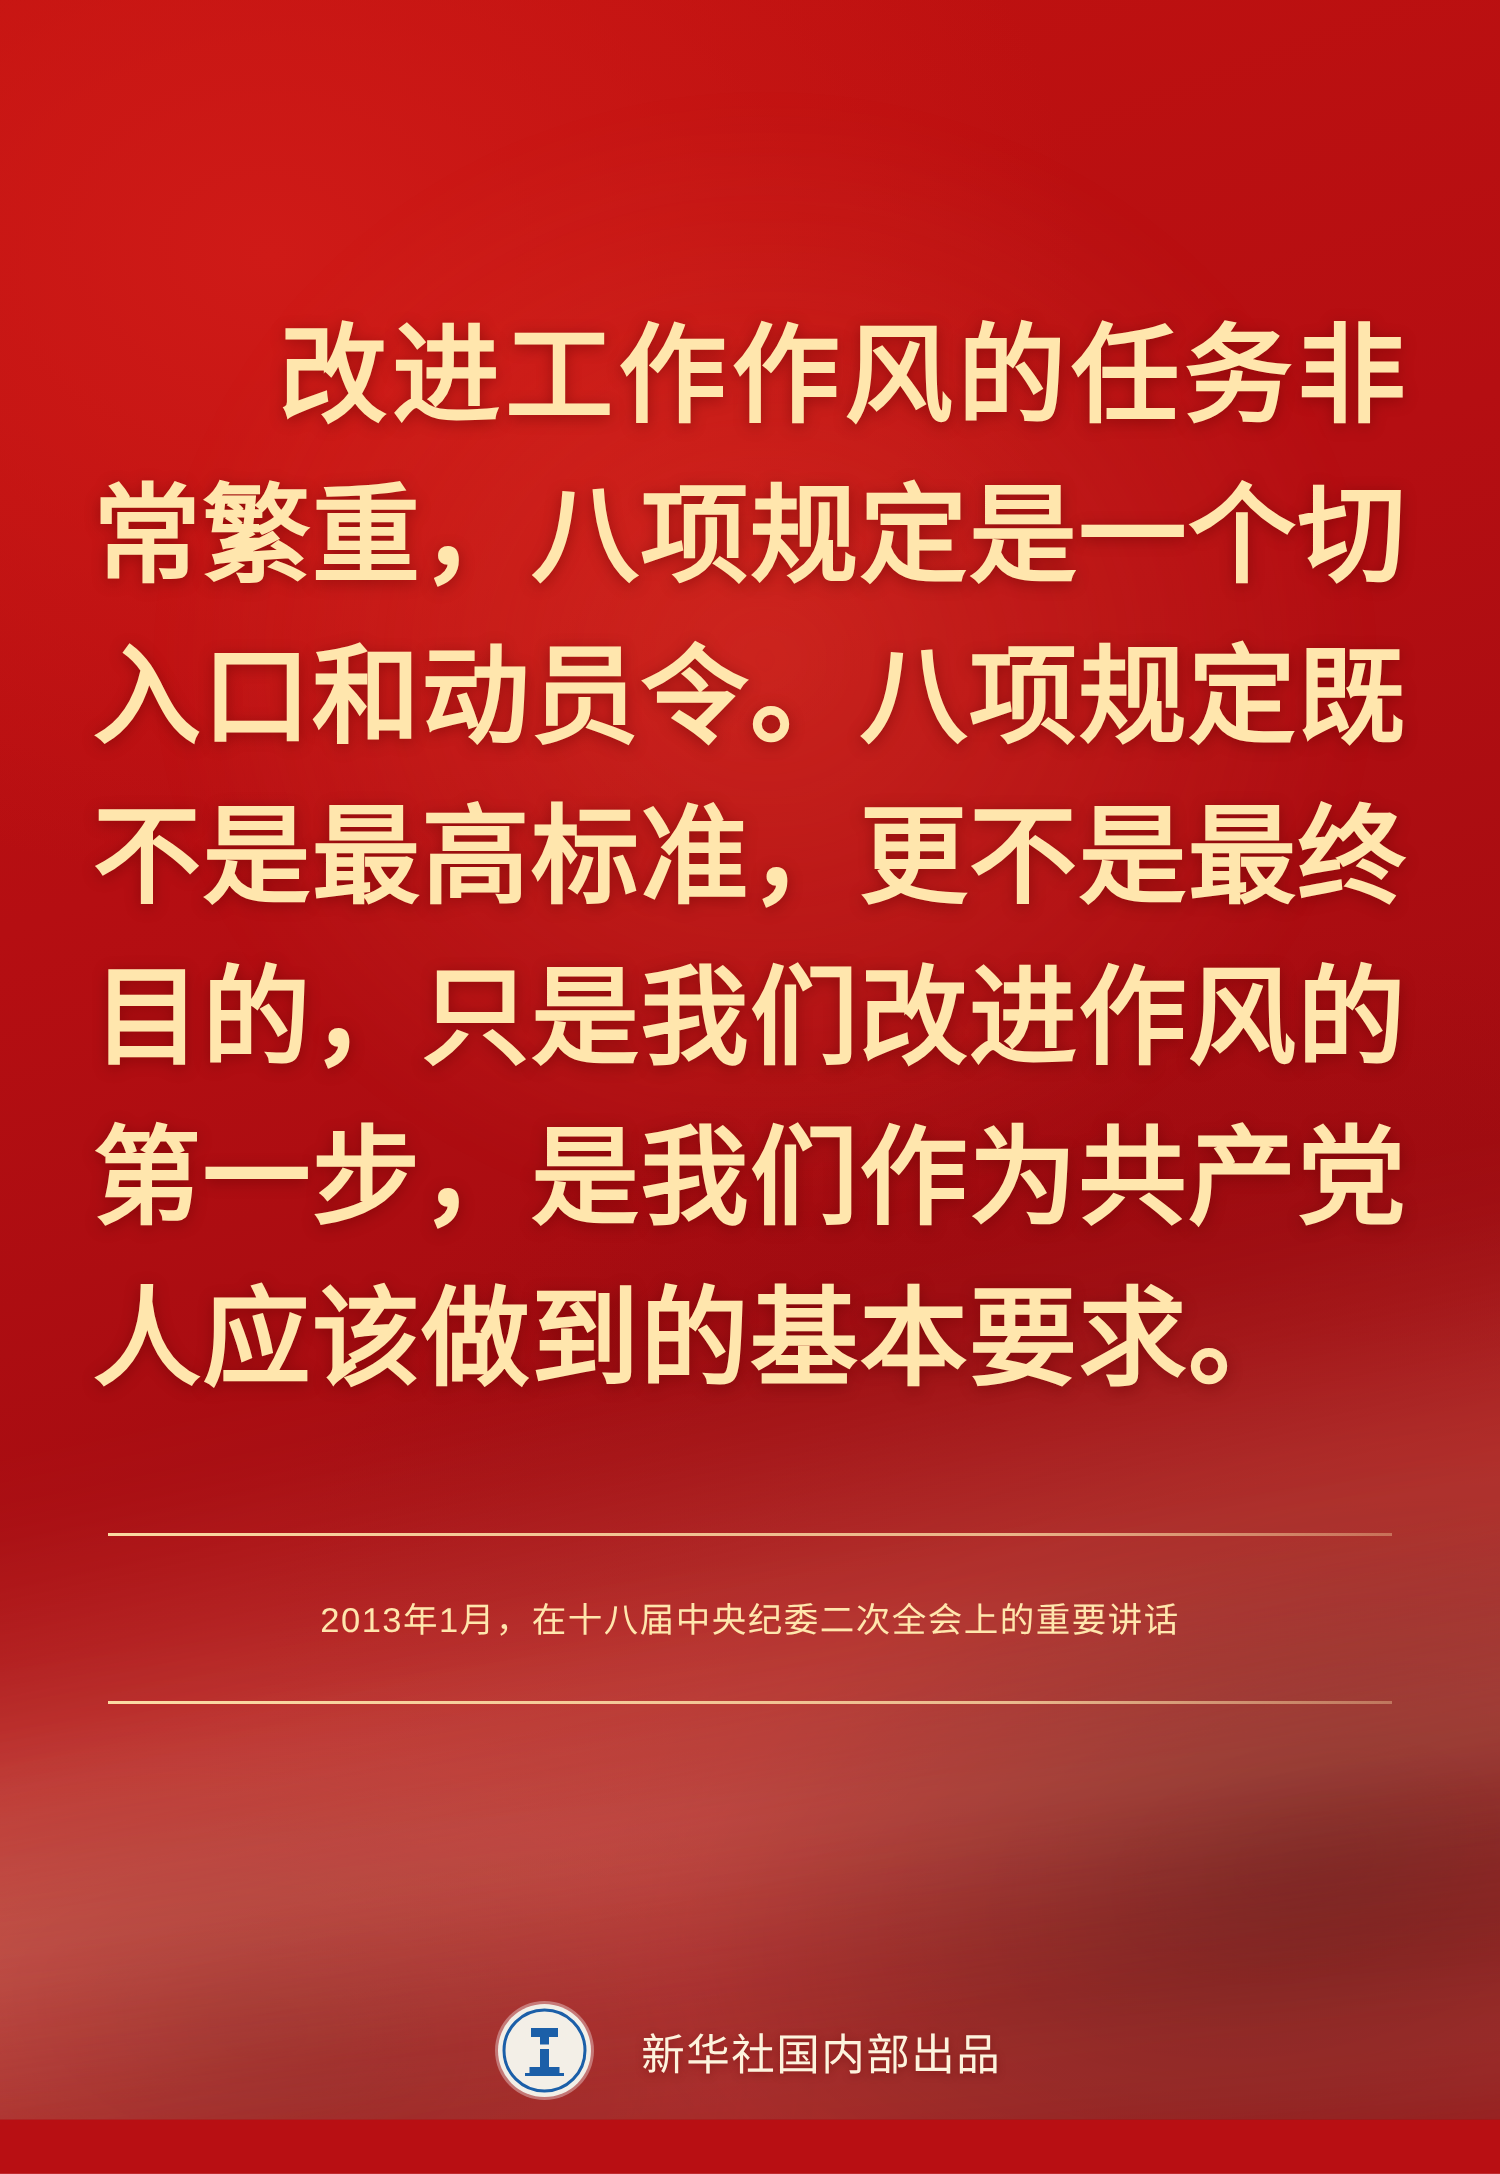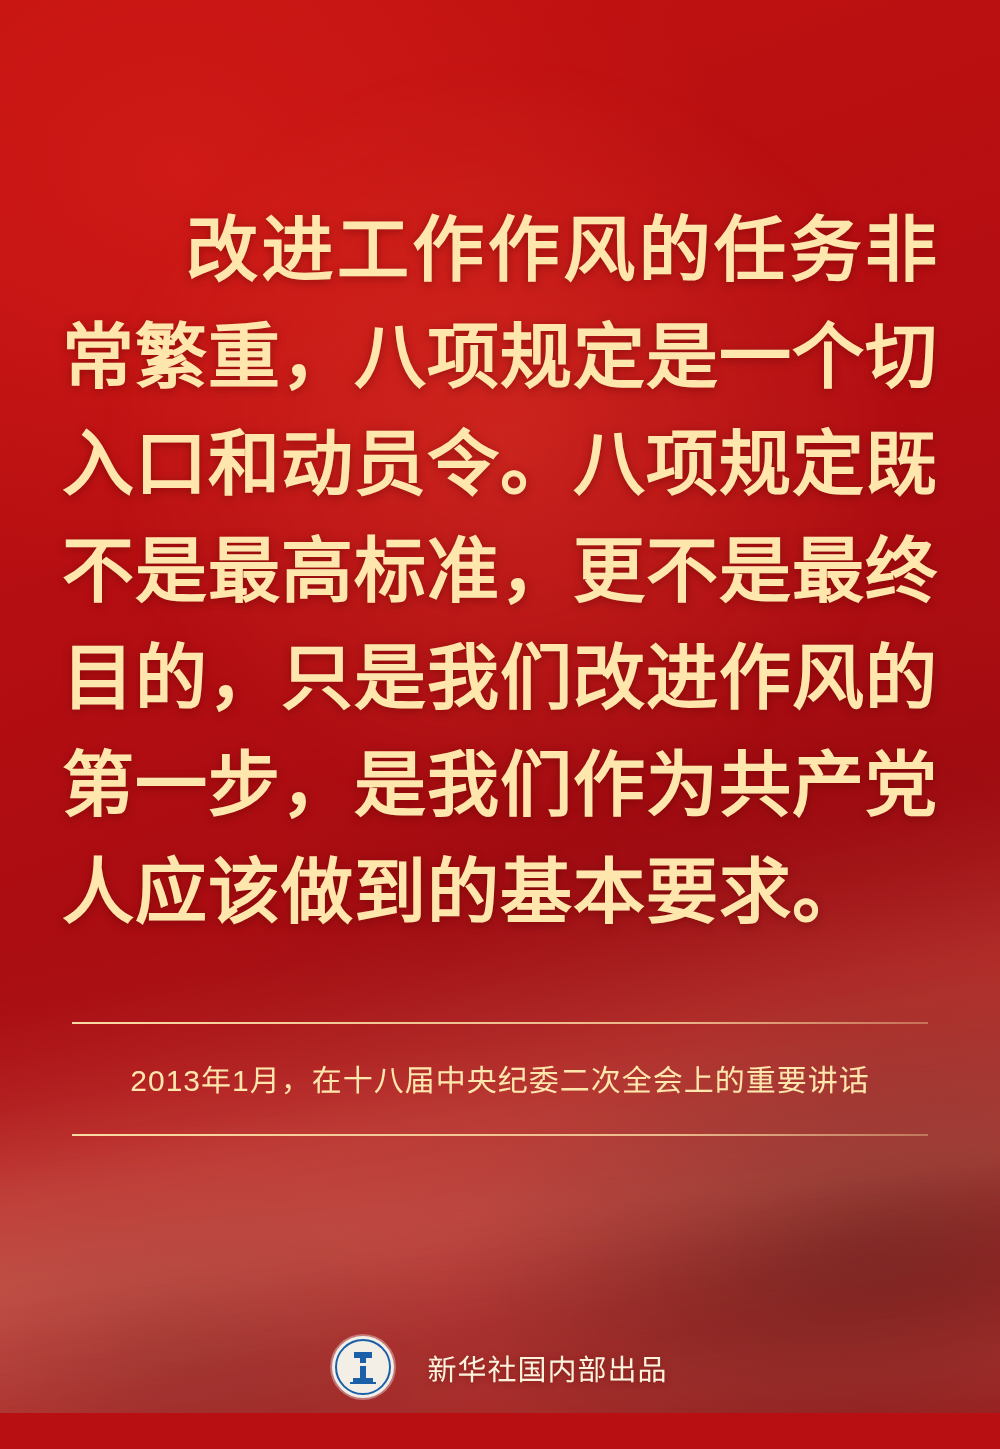--- a/index.html
+++ b/index.html
@@ -123,7 +123,7 @@
     align-items: center;
     justify-content: center;
     font-family: "Liberation Sans", "DejaVu Sans", sans-serif;
-    font-size: 30px;
+    font-size: 23px;
     letter-spacing: 1px;
     color: #ffe6ad;
     white-space: nowrap;

